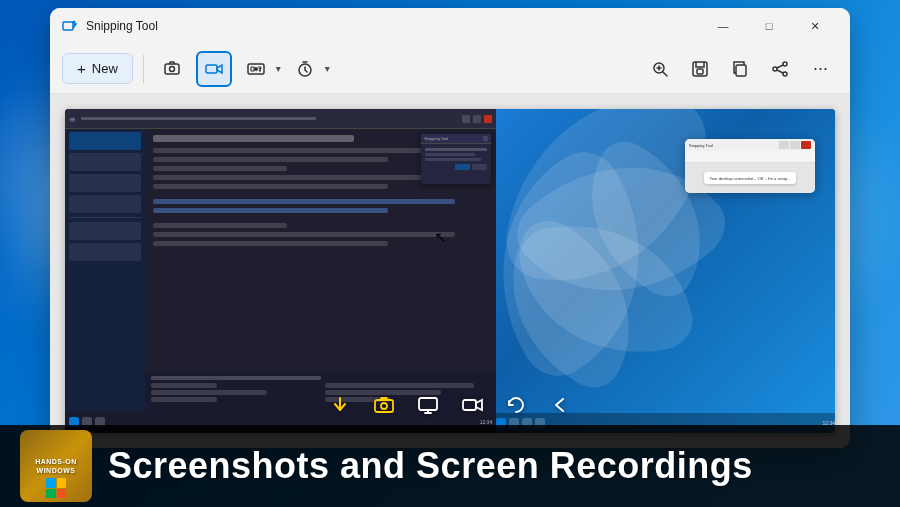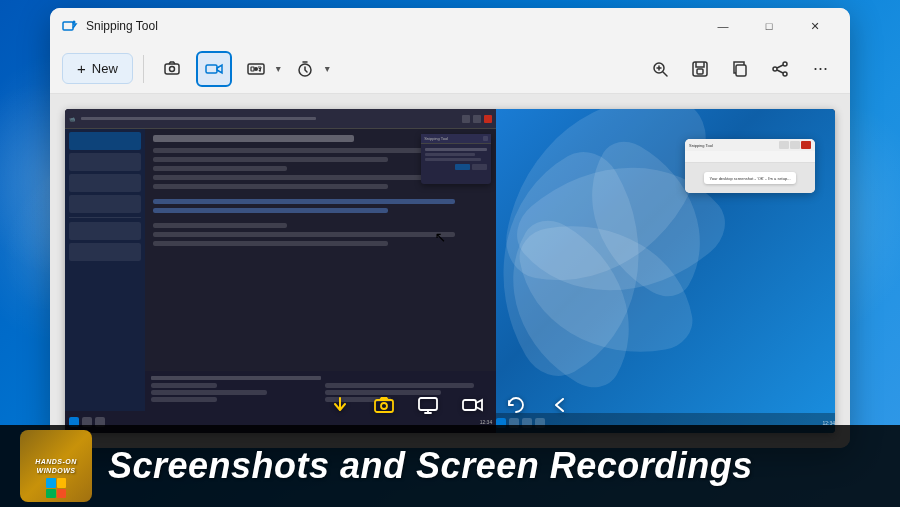--- a/index.html
+++ b/index.html
@@ -362,7 +362,6 @@
       gap: 16px;
       padding: 12px 20px;
       z-index: 10;
-      font-style: italic;
     }
 
     .banner-logo {

